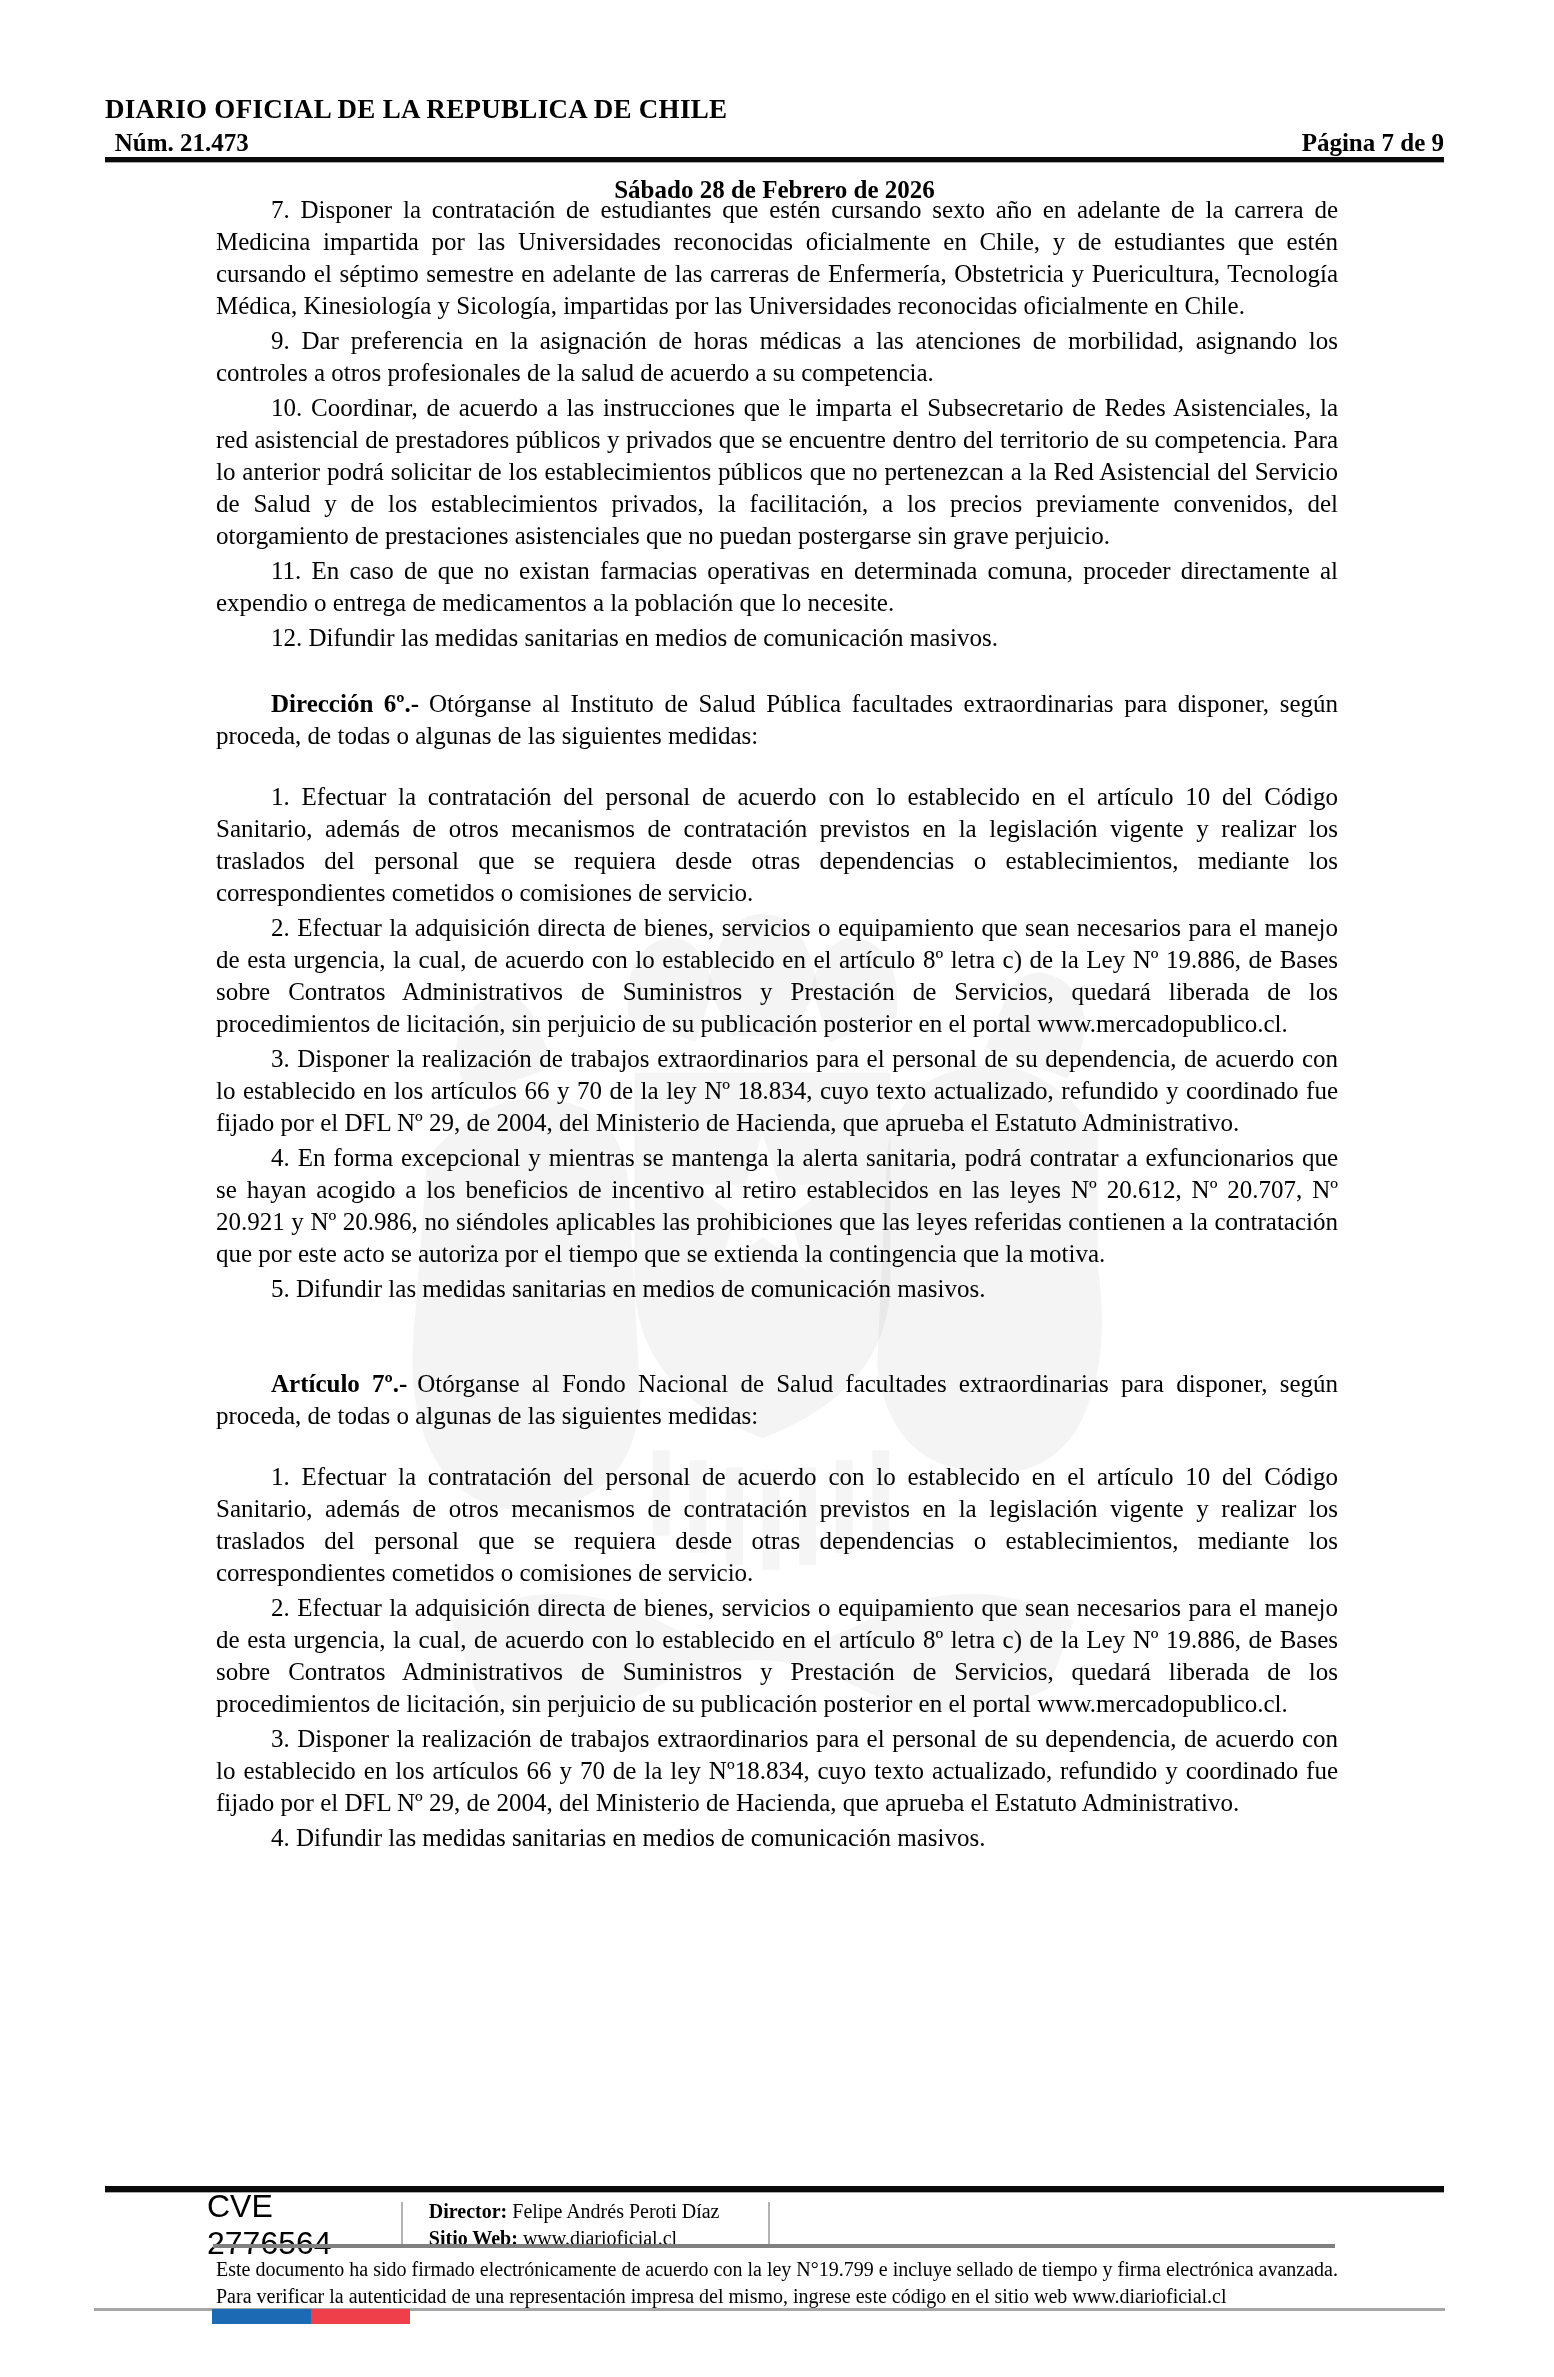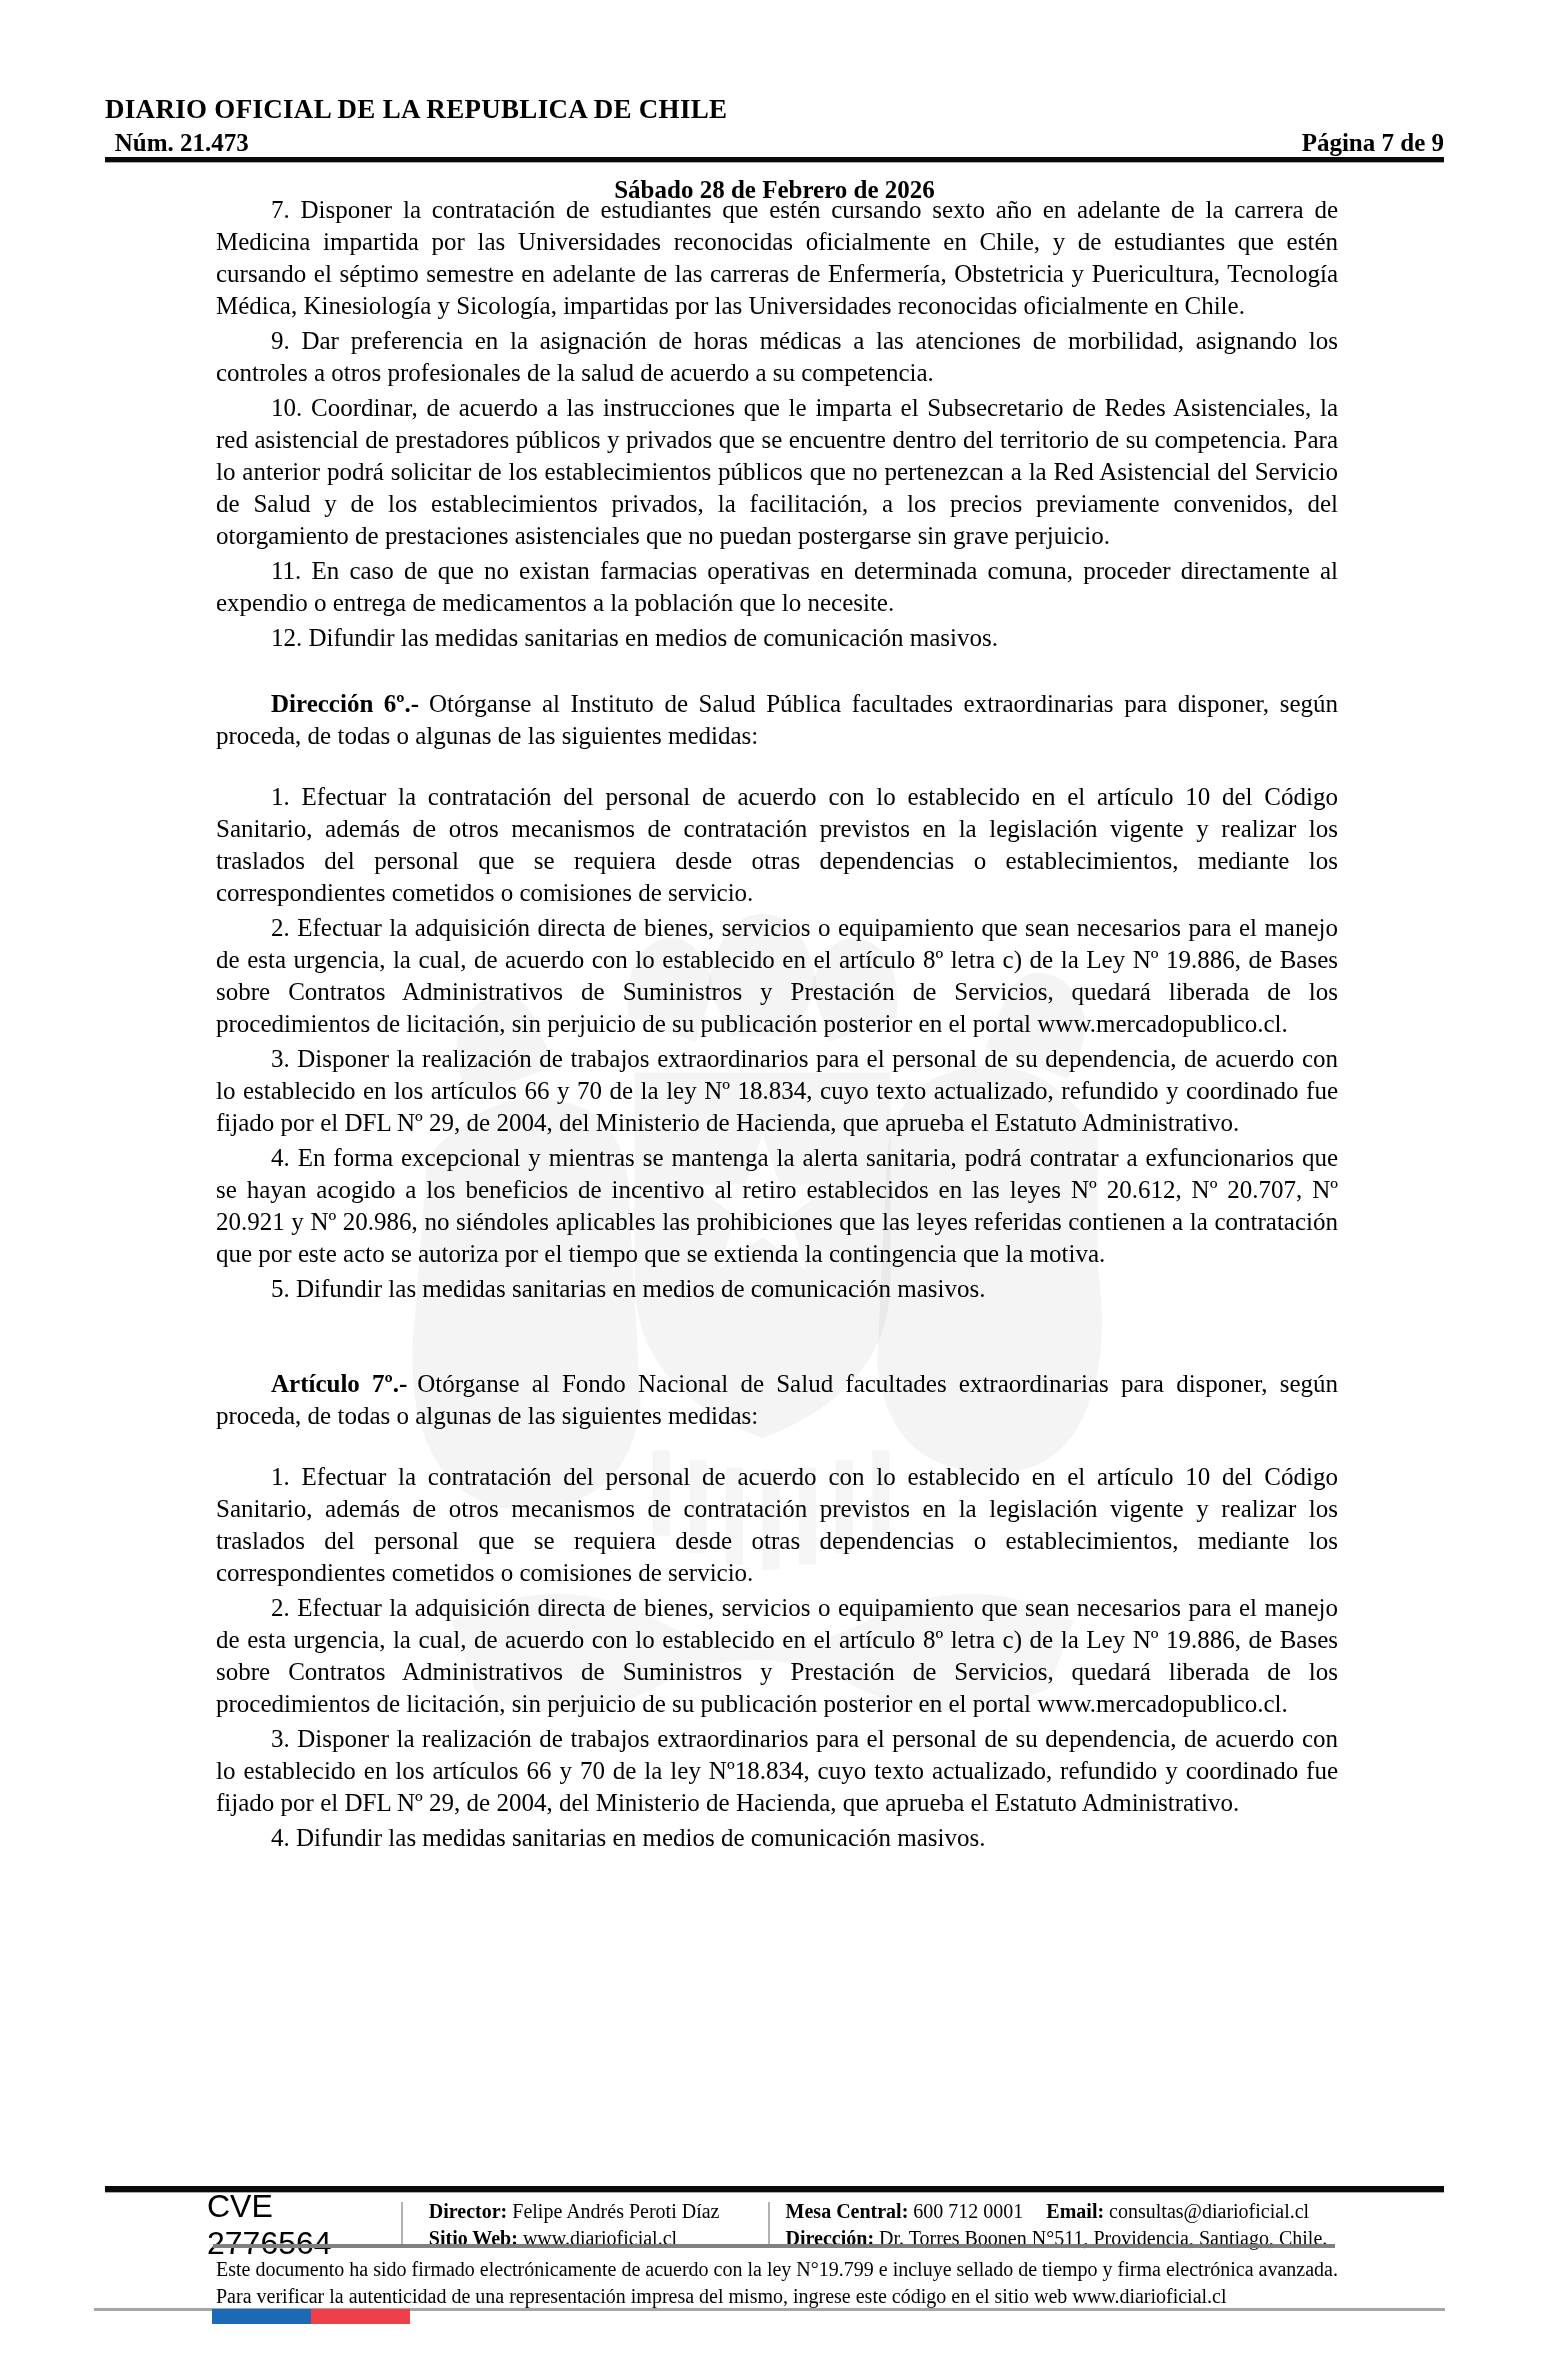--- a/index.html
+++ b/index.html
@@ -131,10 +131,6 @@
     <div><span class="flabel">Sitio Web:</span> <span>www.diarioficial.cl</span></div>
   </div>
   <div class="vdiv"></div>
-  <div class="central-cell">
-    <div><span class="flabel">Mesa Central:</span> <span>600 712 0001</span><span class="flabel email-label">Email:</span> <span>consultas@diarioficial.cl</span></div>
-    <div><span class="flabel">Dirección:</span> <span>Dr. Torres Boonen N°511, Providencia, Santiago, Chile.</span></div>
-  </div>
 </div>
 
 <div class="foot-midrule"></div>

